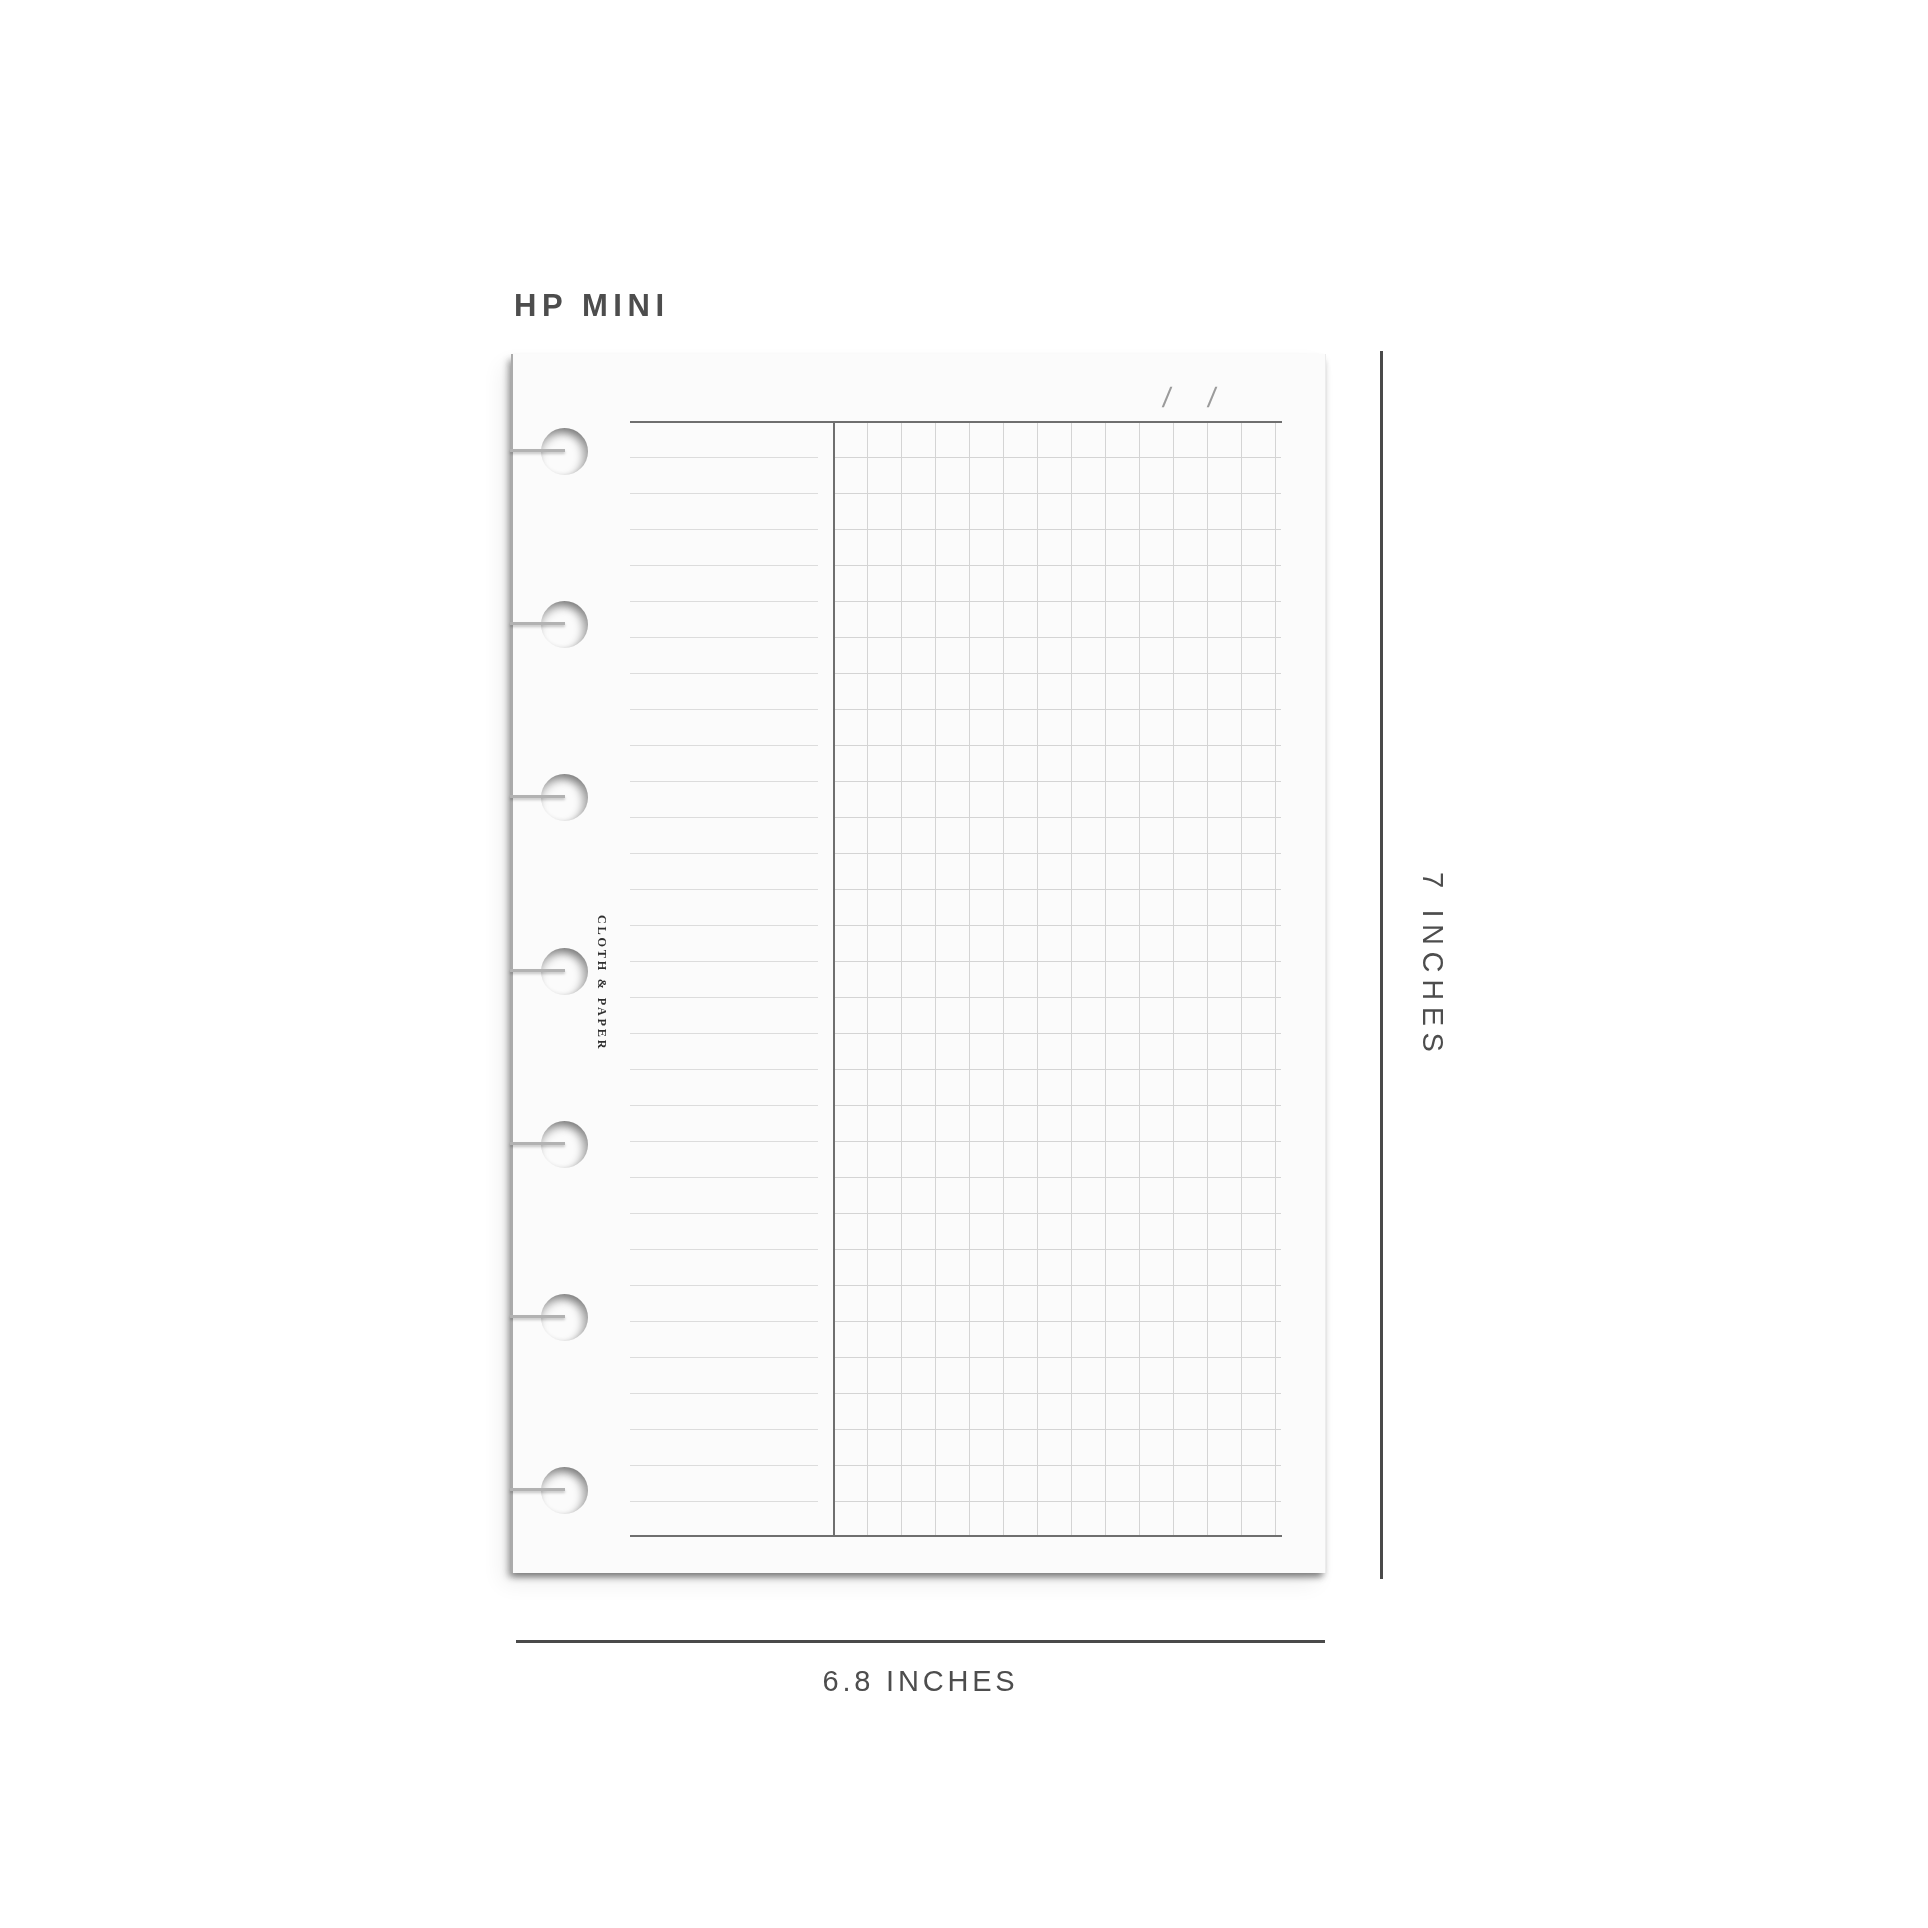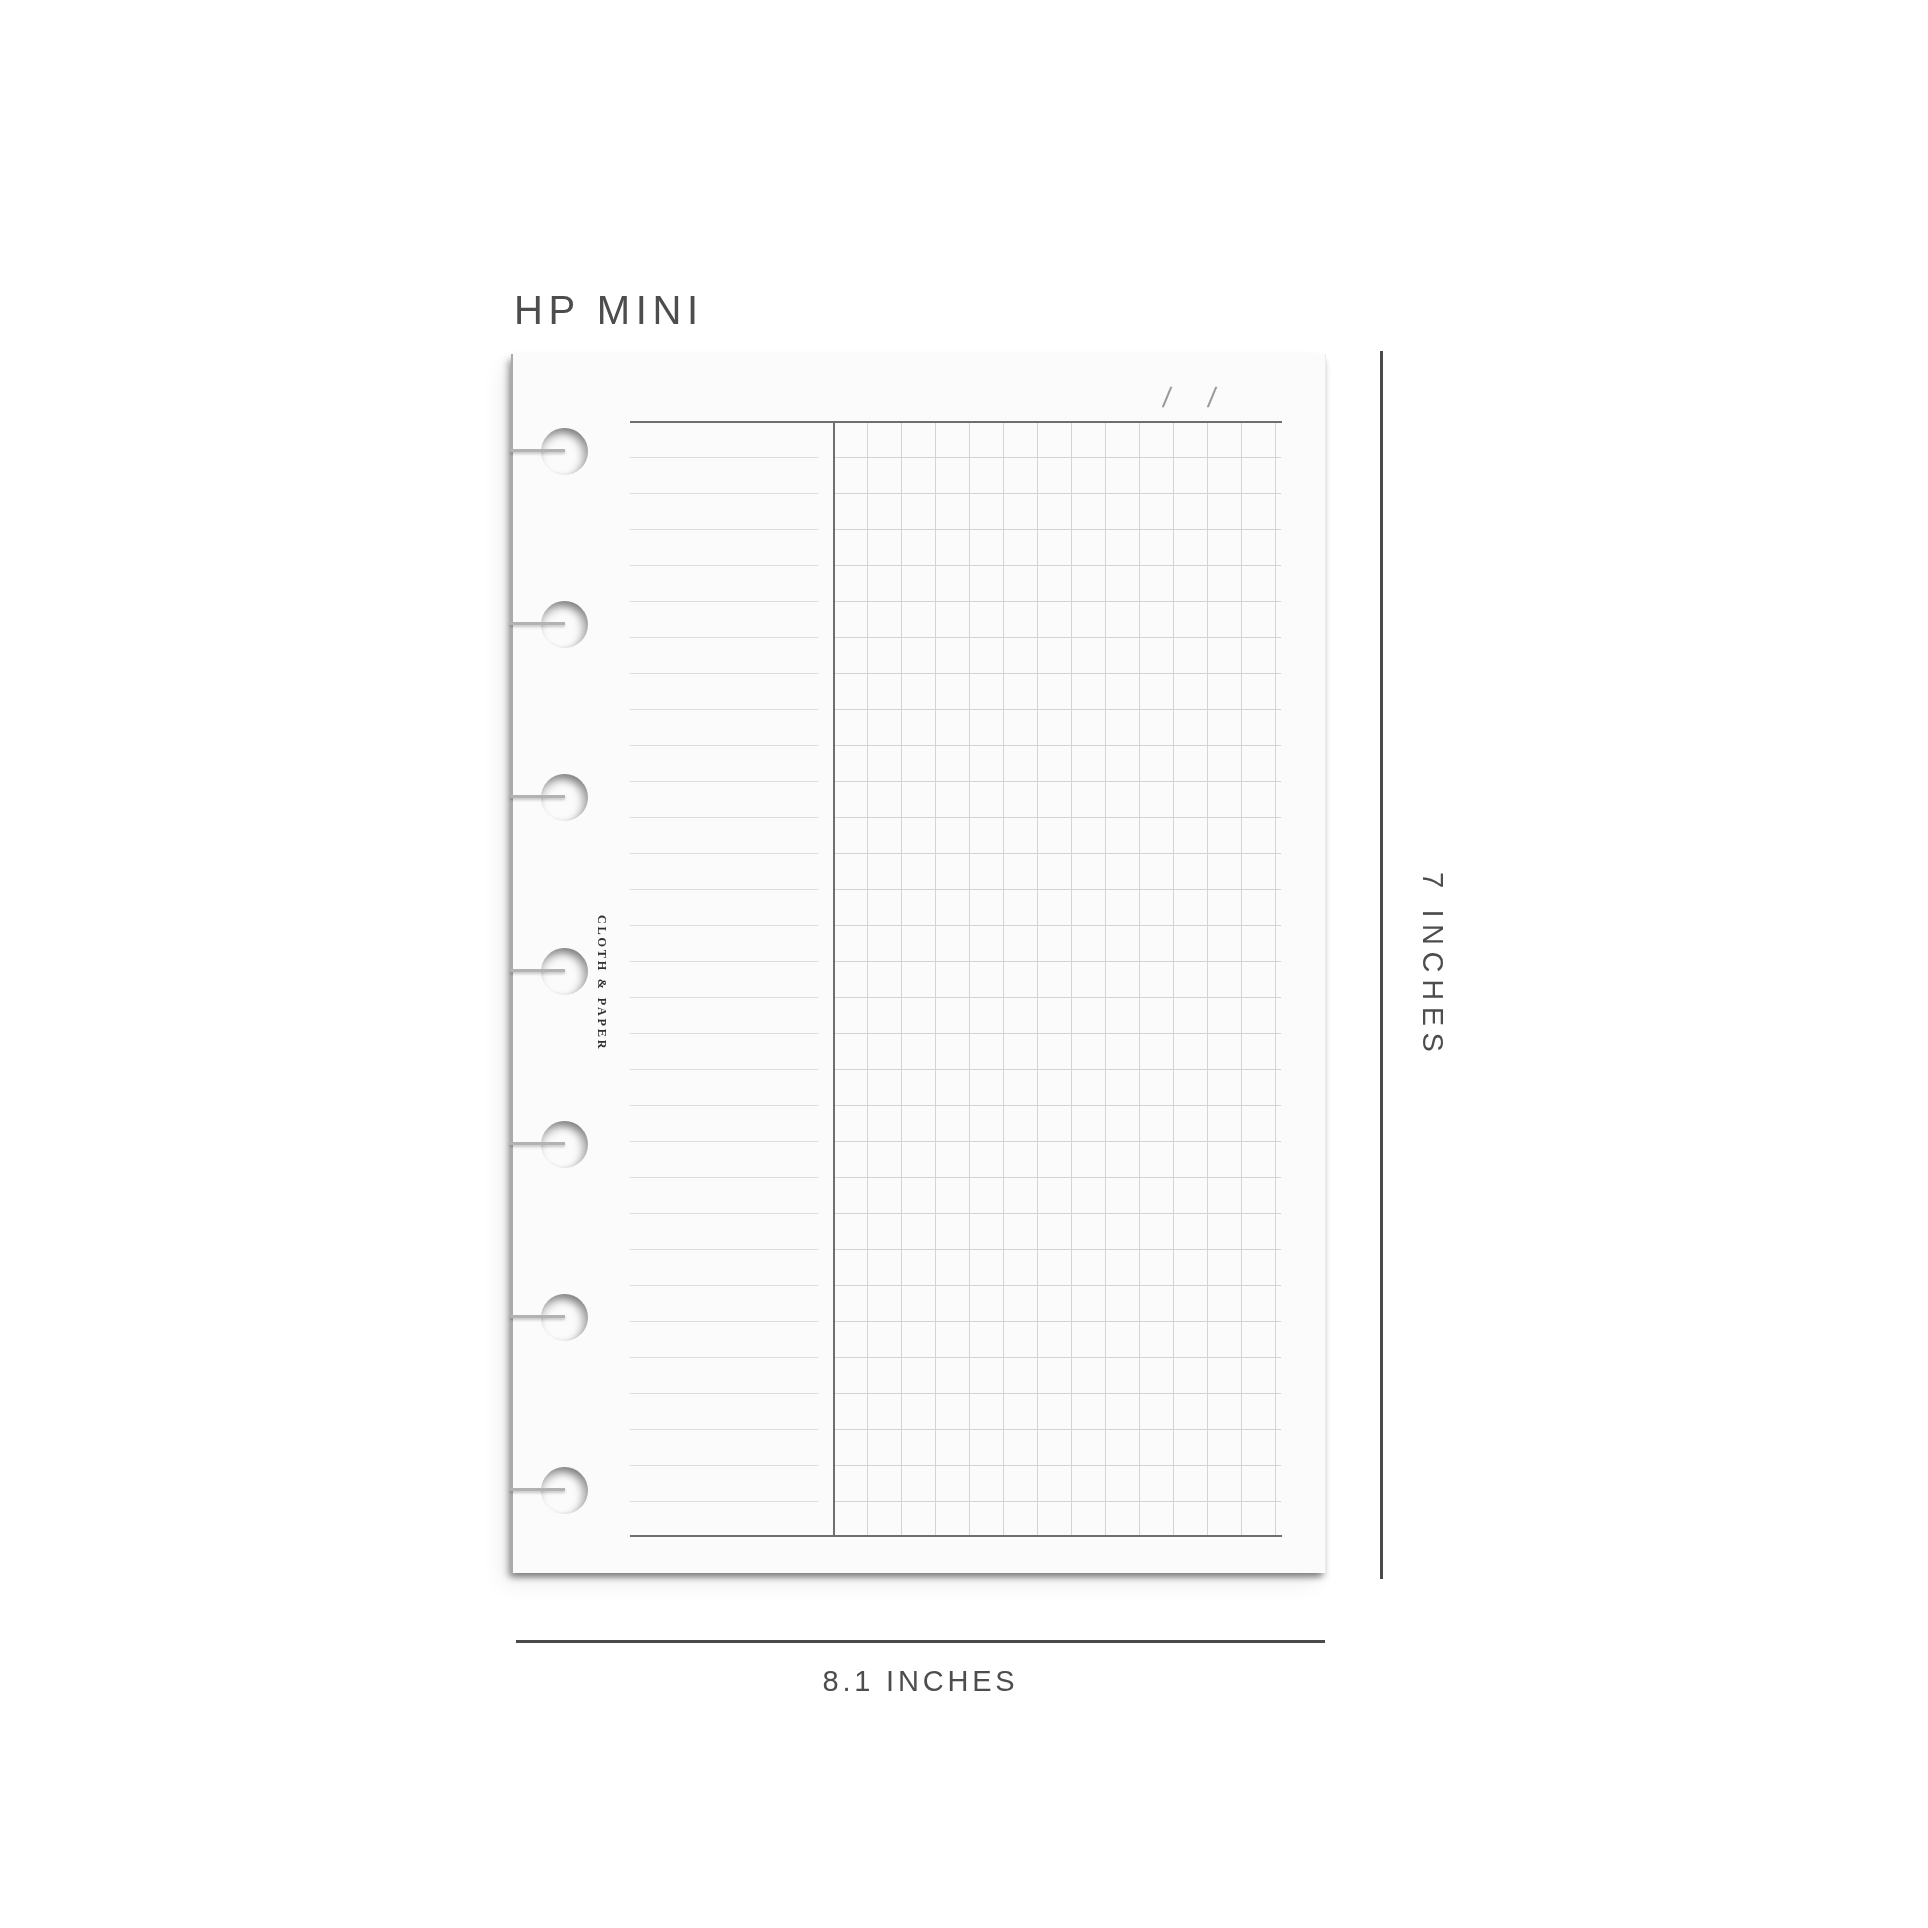--- a/index.html
+++ b/index.html
@@ -21,7 +21,7 @@
   
   .size-label{
     position:absolute;left:514px;top:288px;
-    font-size:40px;font-weight:400;letter-spacing:5.6px;
+    font-size:31px;font-weight:700;letter-spacing:5.6px;
     color:var(--annotation-text);white-space:nowrap;
   }
   .dim-vline{

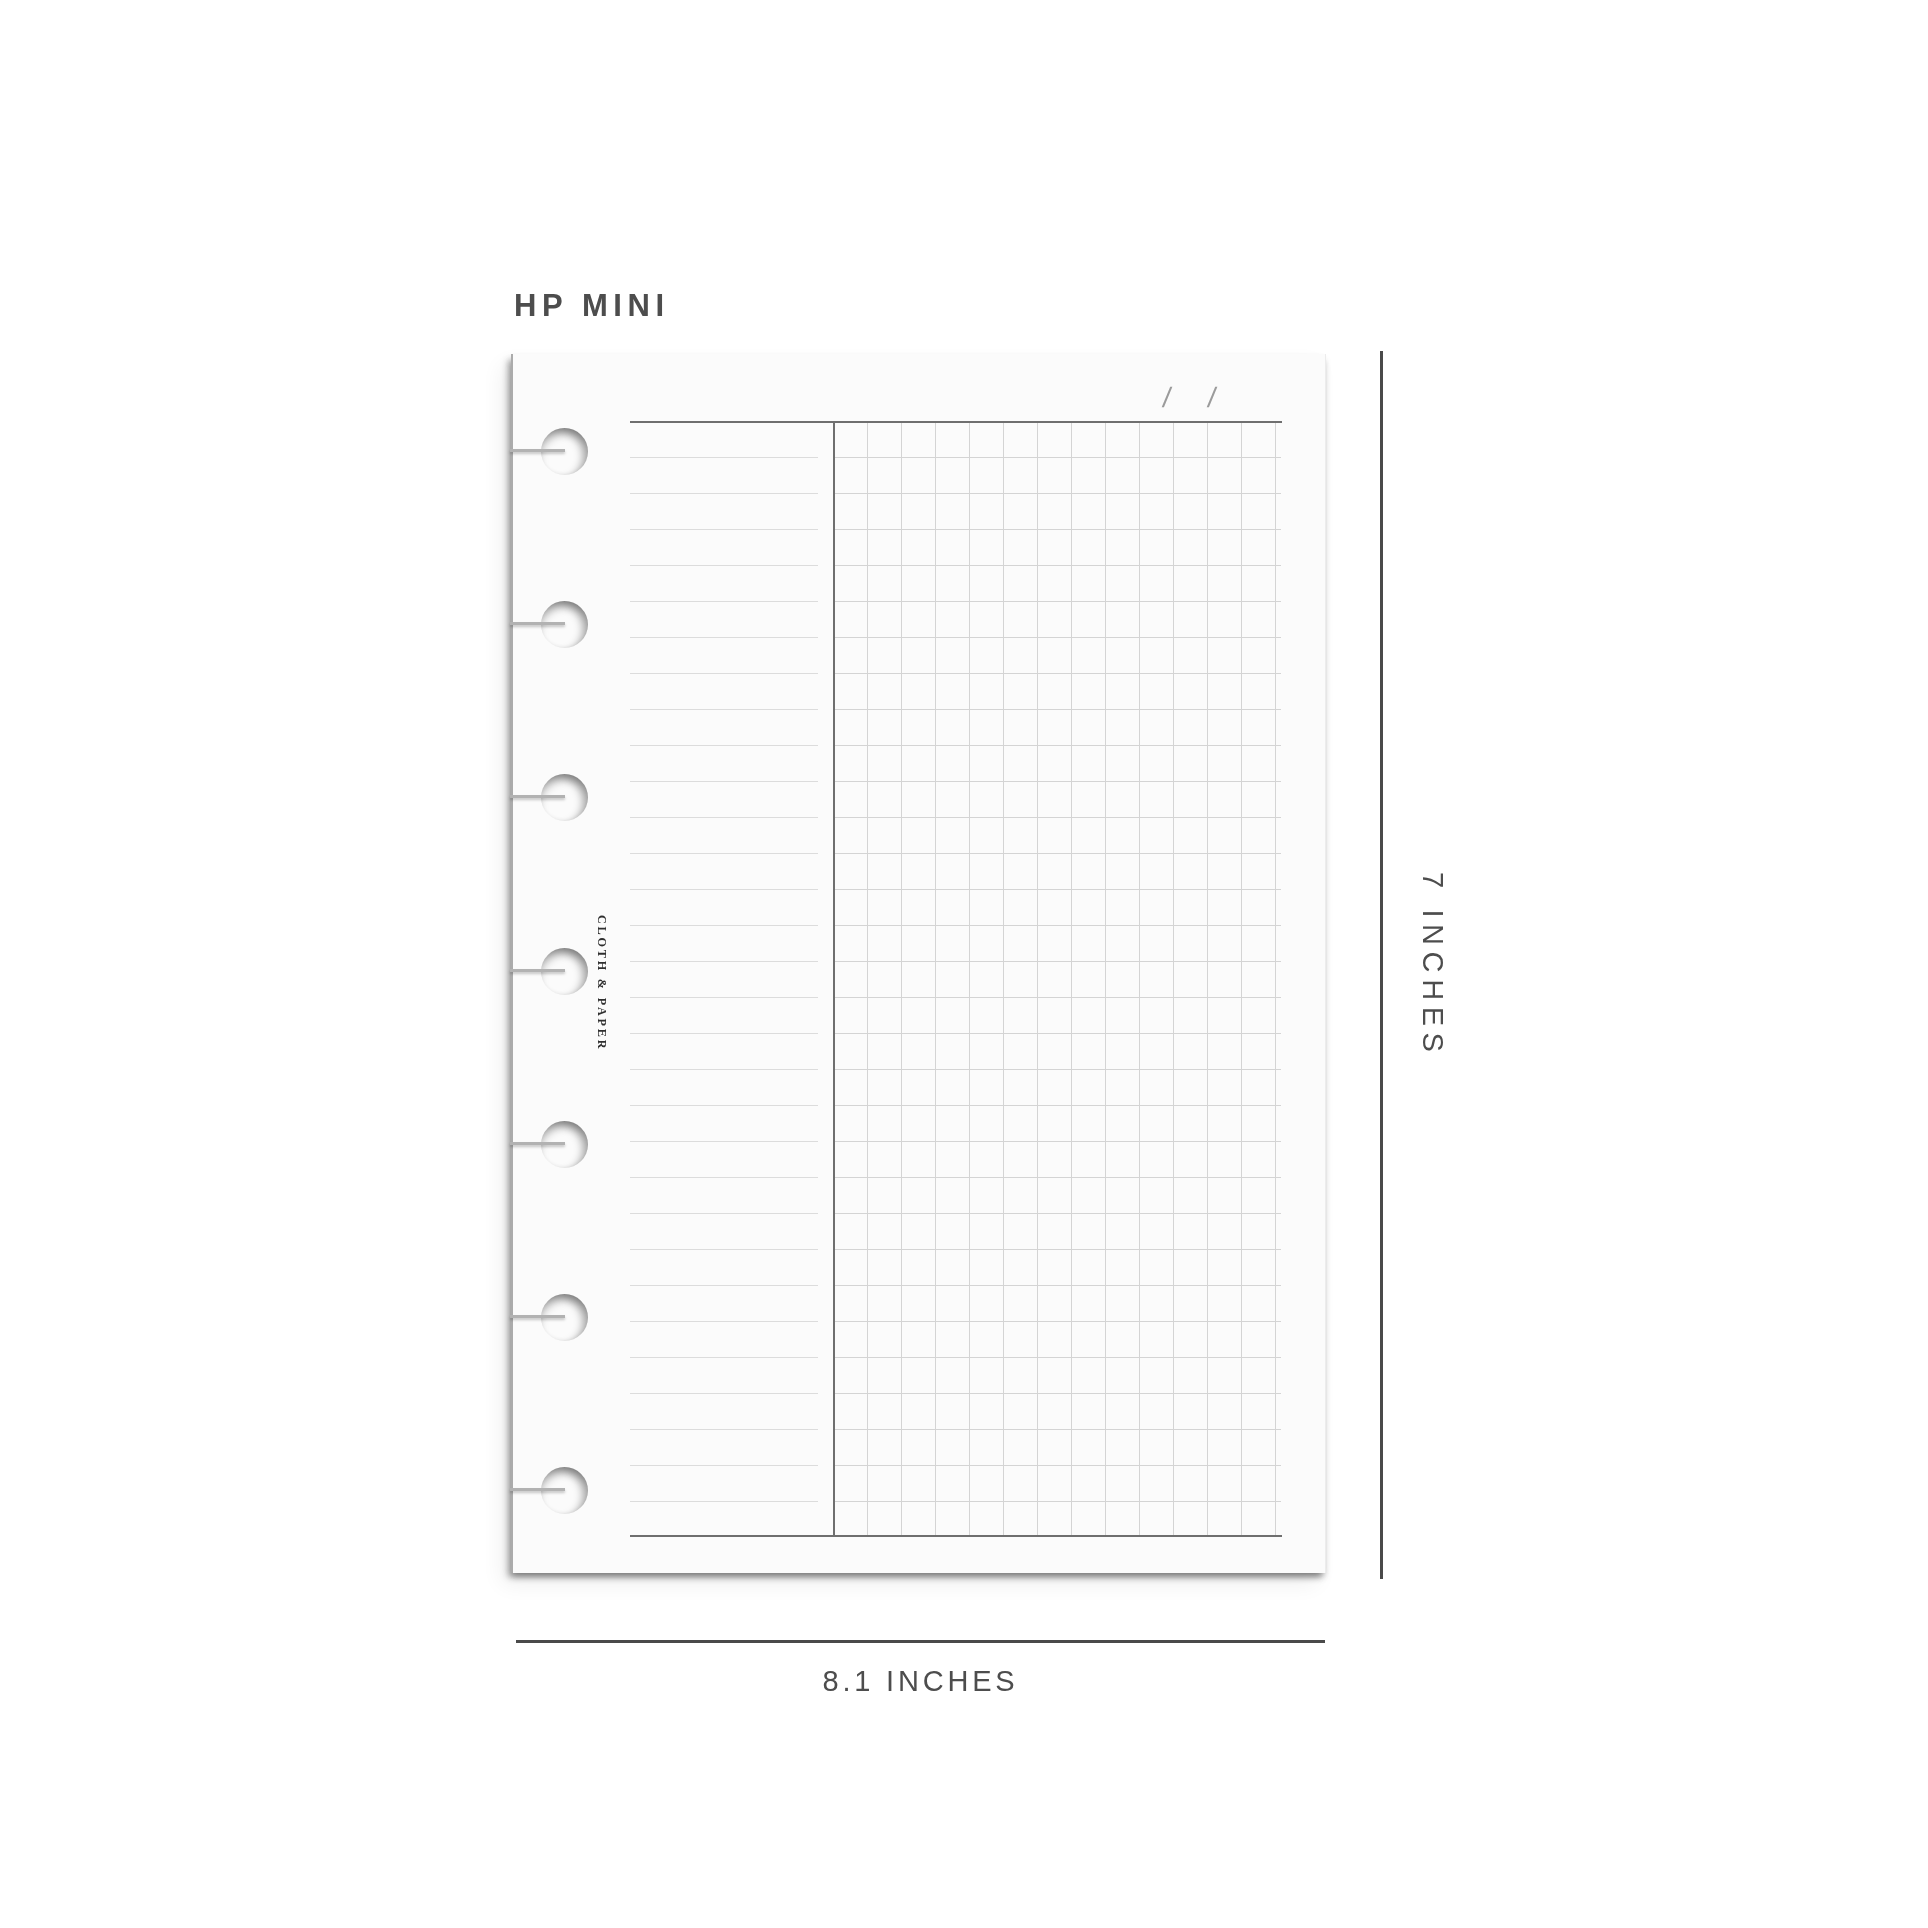--- a/index.html
+++ b/index.html
@@ -182,7 +182,7 @@
   <div class="dim-height-label">7 INCHES</div>
 
   <div class="dim-hline"></div>
-  <div class="dim-width-label">8.1 INCHES</div>
+  <div class="dim-width-label">6.8 INCHES</div>
 
 </div>
 

